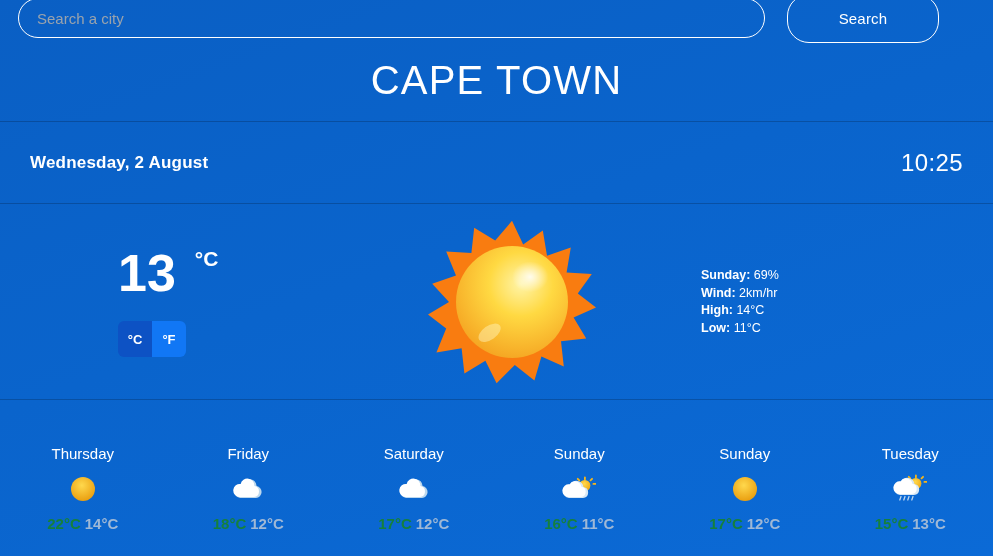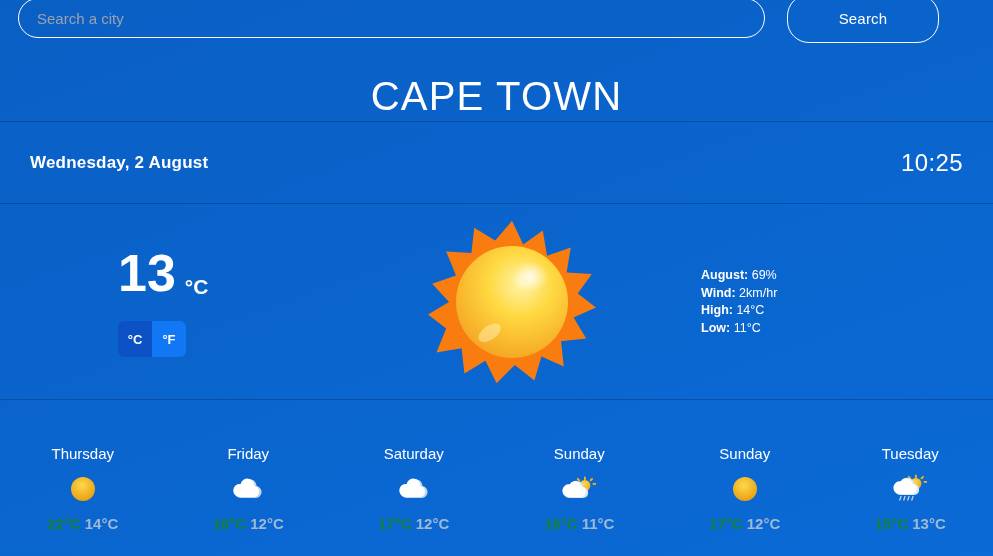--- a/index.html
+++ b/index.html
@@ -41,7 +41,6 @@
     text-align:center;
     font-size:40px; font-weight:400; letter-spacing:1.2px;
     color:#ffffff;
-    margin-top:16px;
   }
   
   .datetime-row{

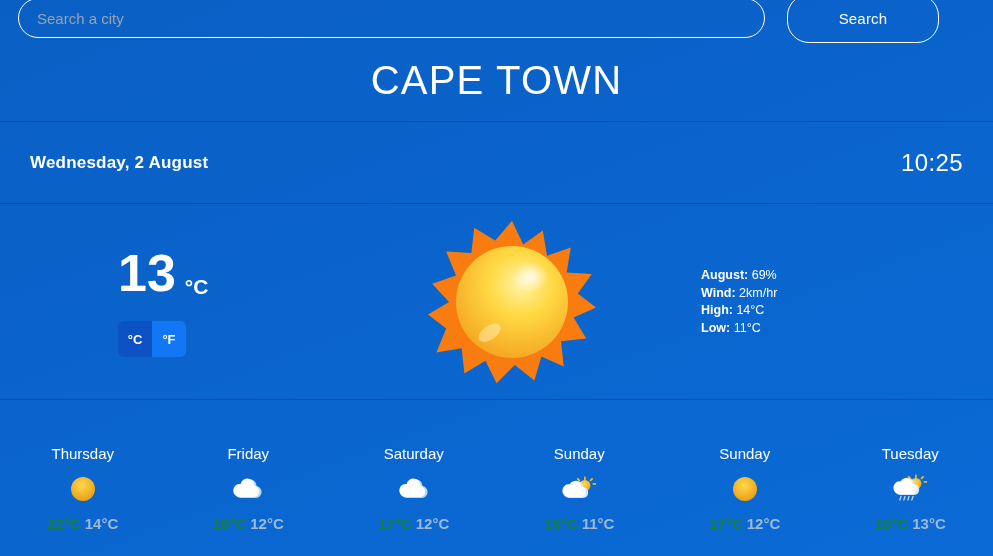--- a/index.html
+++ b/index.html
@@ -59,7 +59,7 @@
     display:flex; align-items:center;
   }
   .temp-block{ width:330px; padding-left:118px; }
-  .temp-main{ display:flex; align-items:flex-end; gap:9px; }
+  .temp-main{ display:flex; align-items:flex-start; gap:19px; }
   .temp-value{ font-size:52px; font-weight:bold; line-height:1; }
   .temp-unit{ font-size:21px; font-weight:bold; }
   .unit-toggle{

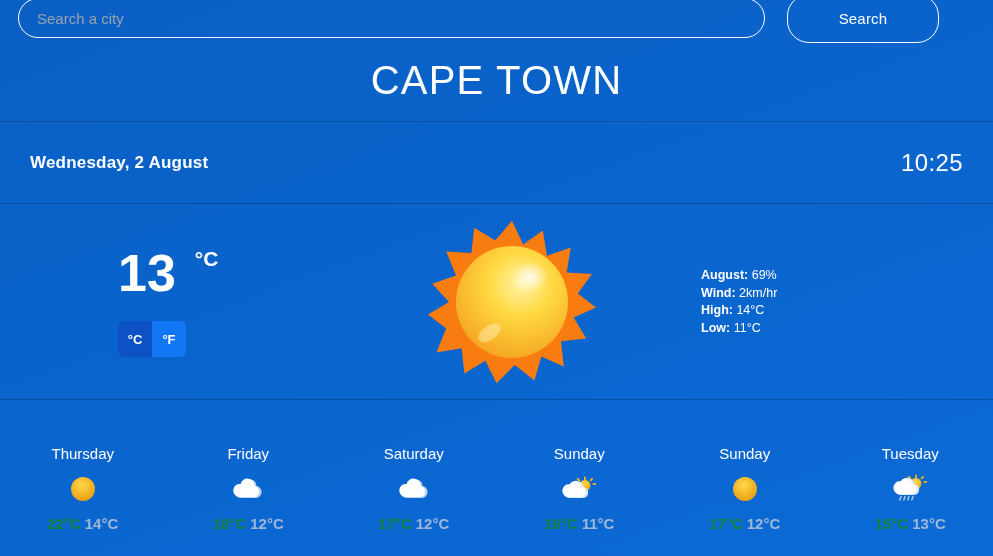--- a/index.html
+++ b/index.html
@@ -146,7 +146,7 @@
 
   <div class="stats-block">
     <div class="stat-line">
-      <b>August:</b>
+      <b>Sunday:</b>
       <span>69%</span>
     </div>
     <div class="stat-line">

